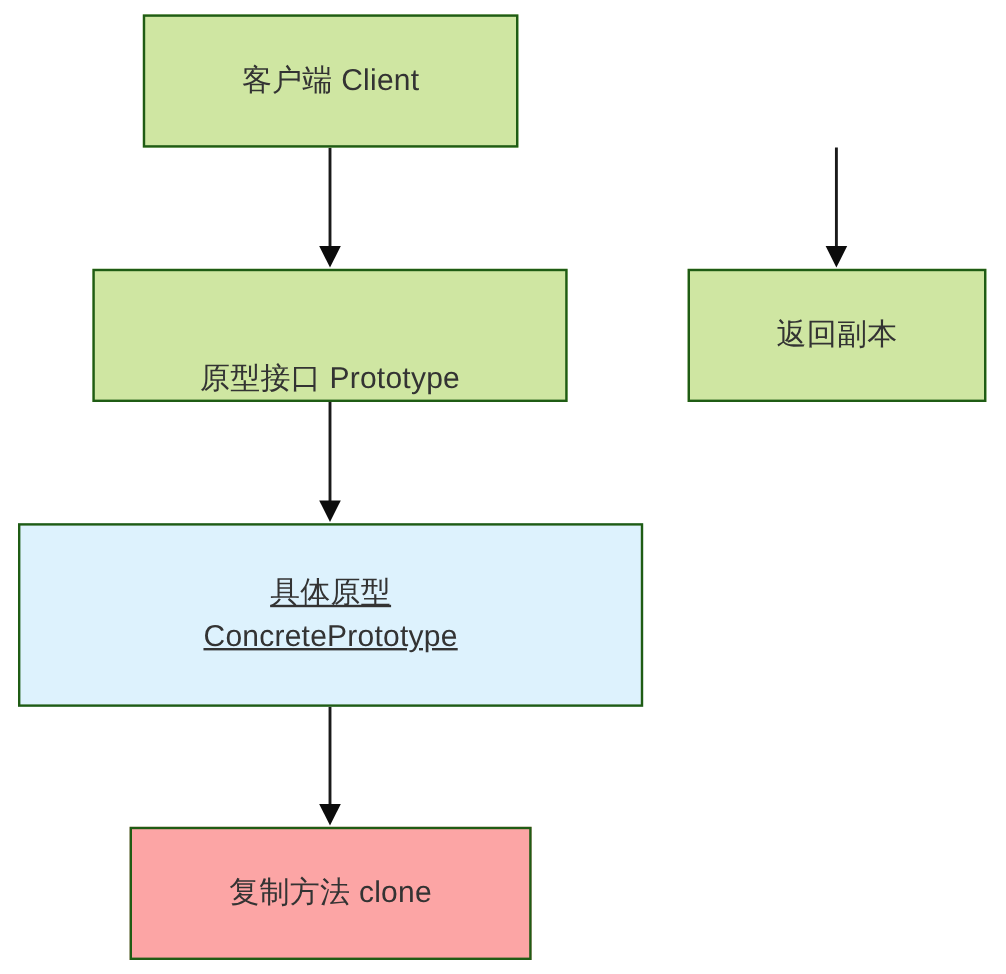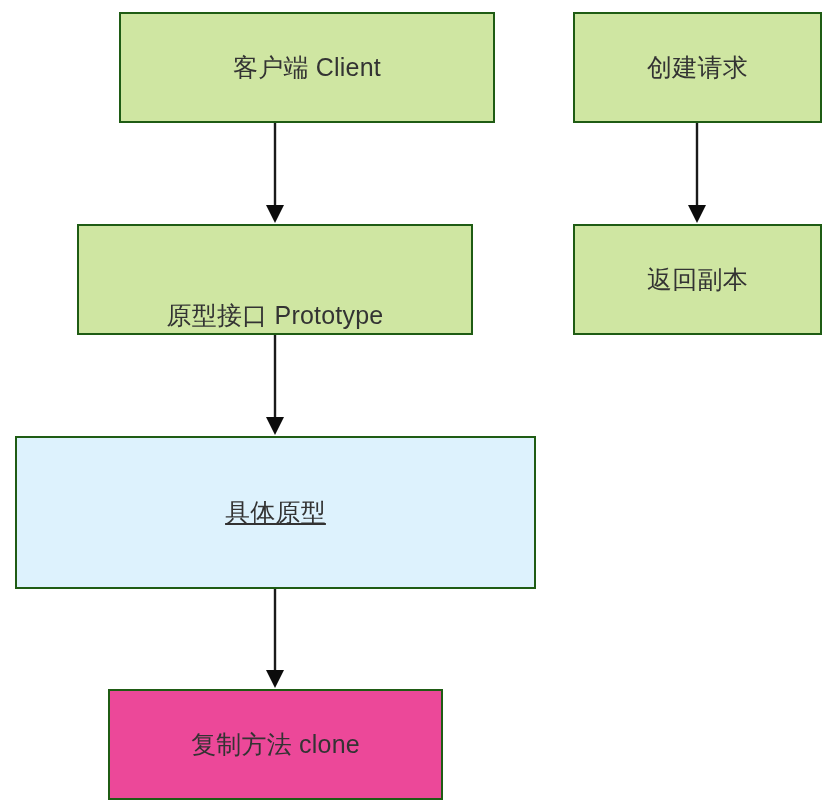--- a/index.html
+++ b/index.html
@@ -39,7 +39,7 @@
   .node-line { display: block; }
 
   
-  #node-client        { left: 119px; top: 12px;  width: 376px; height: 111px; }
+  #node-client        { left: 119px; top: 12px;  width: 313px; height: 111px; }
   #node-prototype     { left: 77px;  top: 224px; width: 396px; height: 111px; justify-content: flex-end; }
   #node-concrete      { left: 15px;  top: 436px; width: 521px; height: 153px; text-decoration: underline; }
   #node-clone         { left: 108px; top: 689px; width: 335px; height: 111px; }

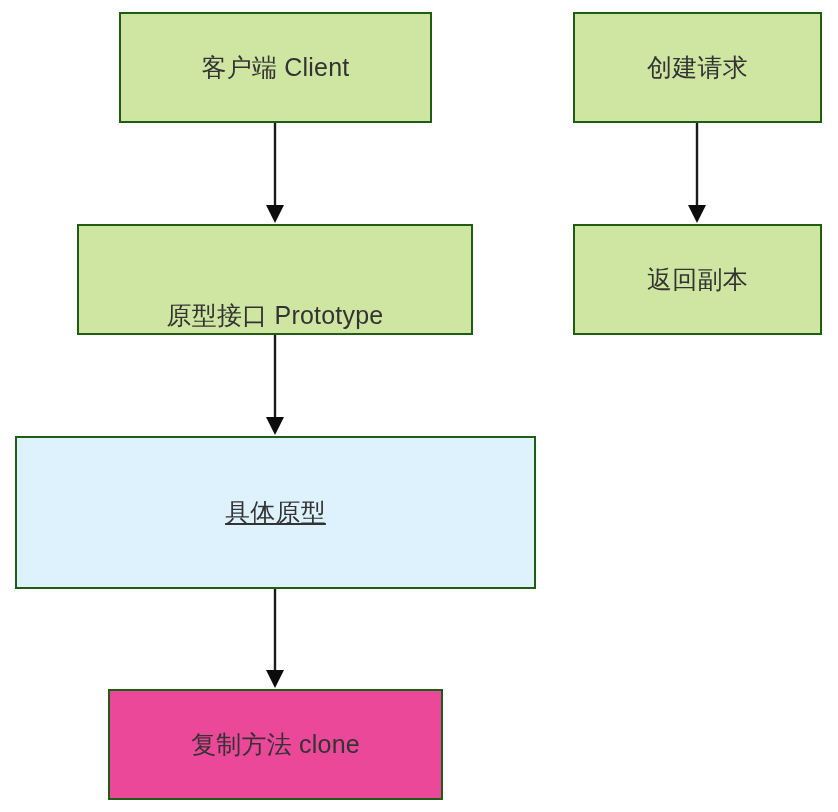--- a/index.html
+++ b/index.html
@@ -109,9 +109,6 @@
     <span class="node-line">复制方法 clone</span>
   </div>
 
-  <div class="node green" id="node-create-req">
-    <span class="node-line">创建请求</span>
-  </div>
 
   <div class="node green" id="node-return-copy">
     <span class="node-line">返回副本</span>

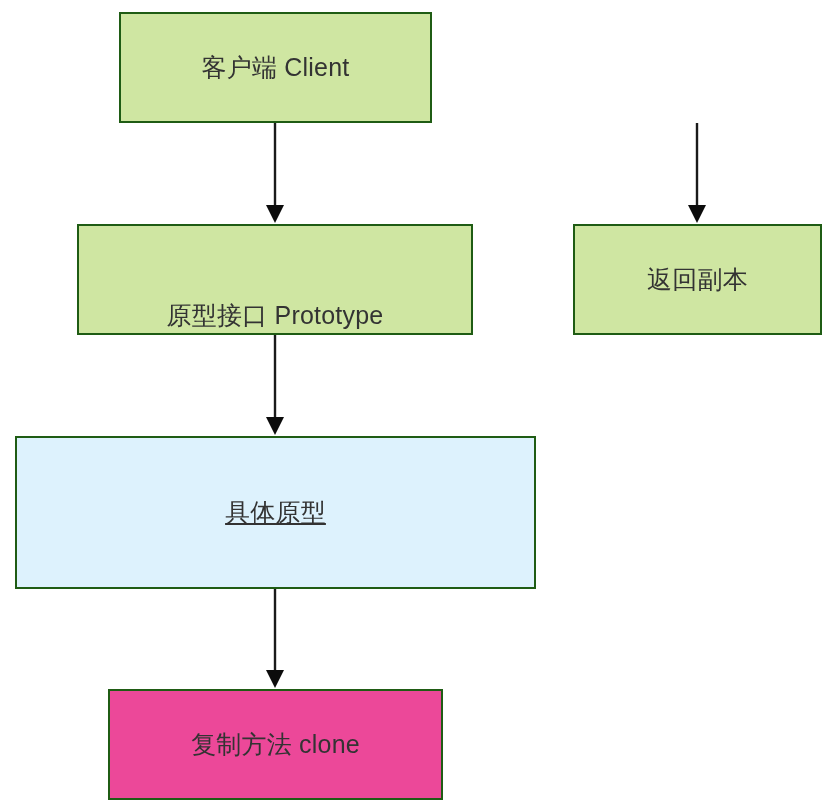--- a/index.html
+++ b/index.html
@@ -103,6 +103,7 @@
 
   <div class="node blue" id="node-concrete">
     <span class="node-line">具体原型</span>
+    <span class="node-line">ConcretePrototype</span>
   </div>
 
   <div class="node violet" id="node-clone">

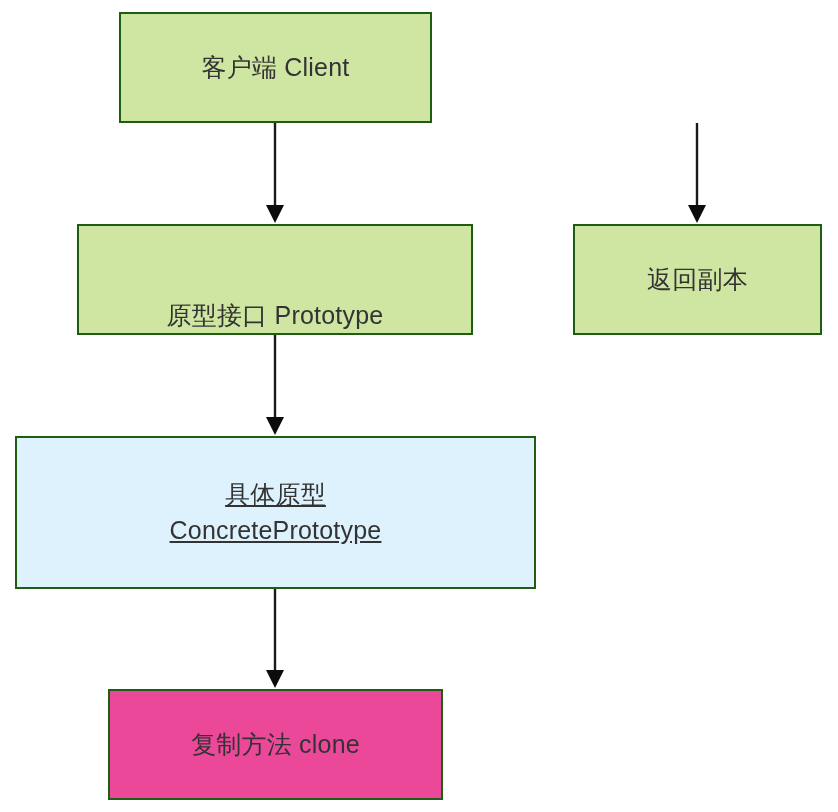--- a/index.html
+++ b/index.html
@@ -34,7 +34,7 @@
   }
   .node.green  { background: #cfe6a2; }
   .node.blue   { background: #ddf2fd; }
-  .node.violet { background: #ec4899; justify-content: center; }
+  .node.violet { background: #fca5a5; justify-content: center; }
 
   .node-line { display: block; }
 

